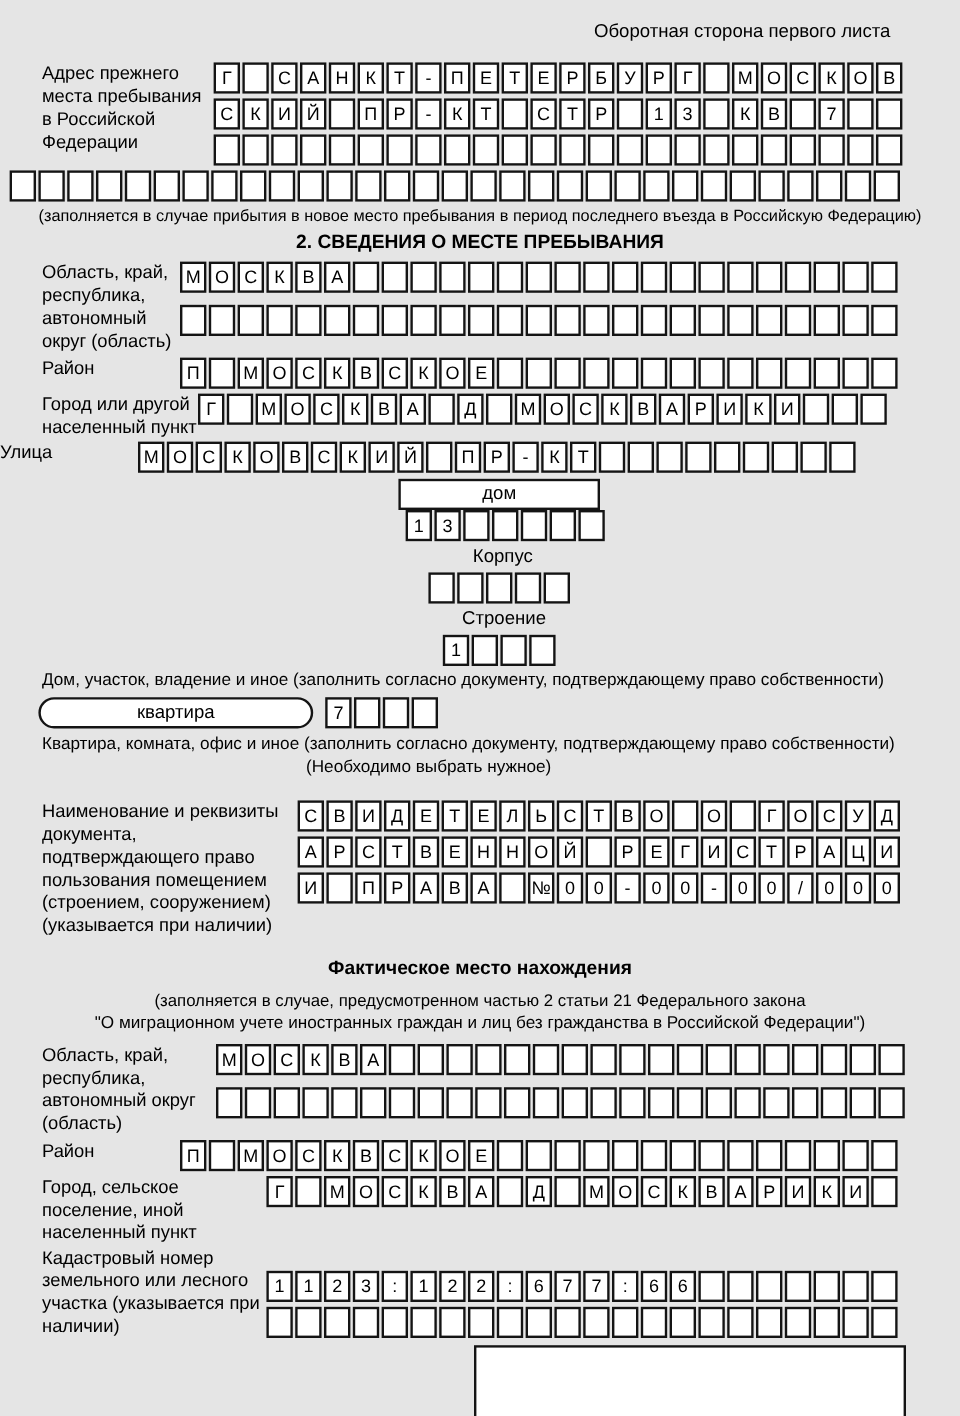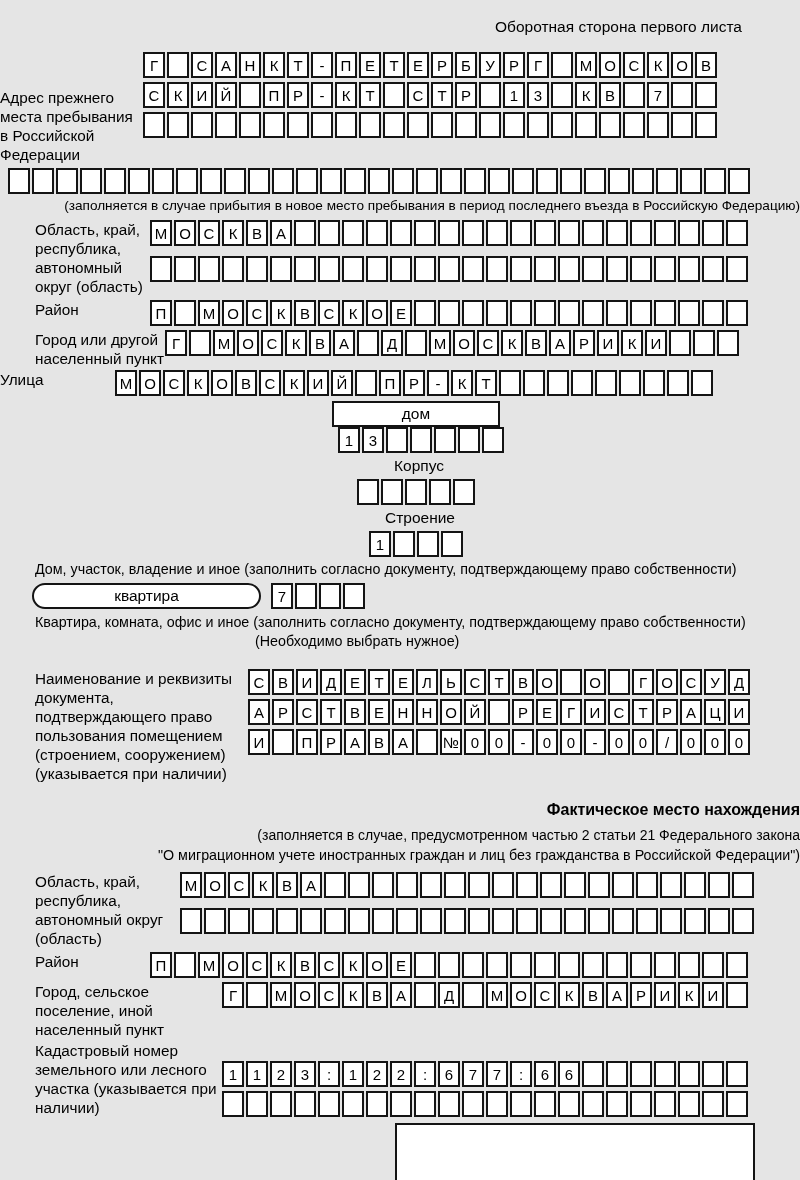--- a/index.html
+++ b/index.html
@@ -54,7 +54,7 @@
   <div class="content">
 
     <div class="row">
-      <div class="lbl" style="width:143px;box-sizing:content-box;flex:0 0 143px;margin-top:36px;">Адрес прежнего места пребывания в Российской Федерации</div>
+      <div class="lbl" style="width:143px;padding-left:35px;box-sizing:content-box;flex:0 0 143px;">Адрес прежнего места пребывания в Российской Федерации</div>
       <div class="stack">
         <div class="boxrow">
             <span class="cbox">Г</span>

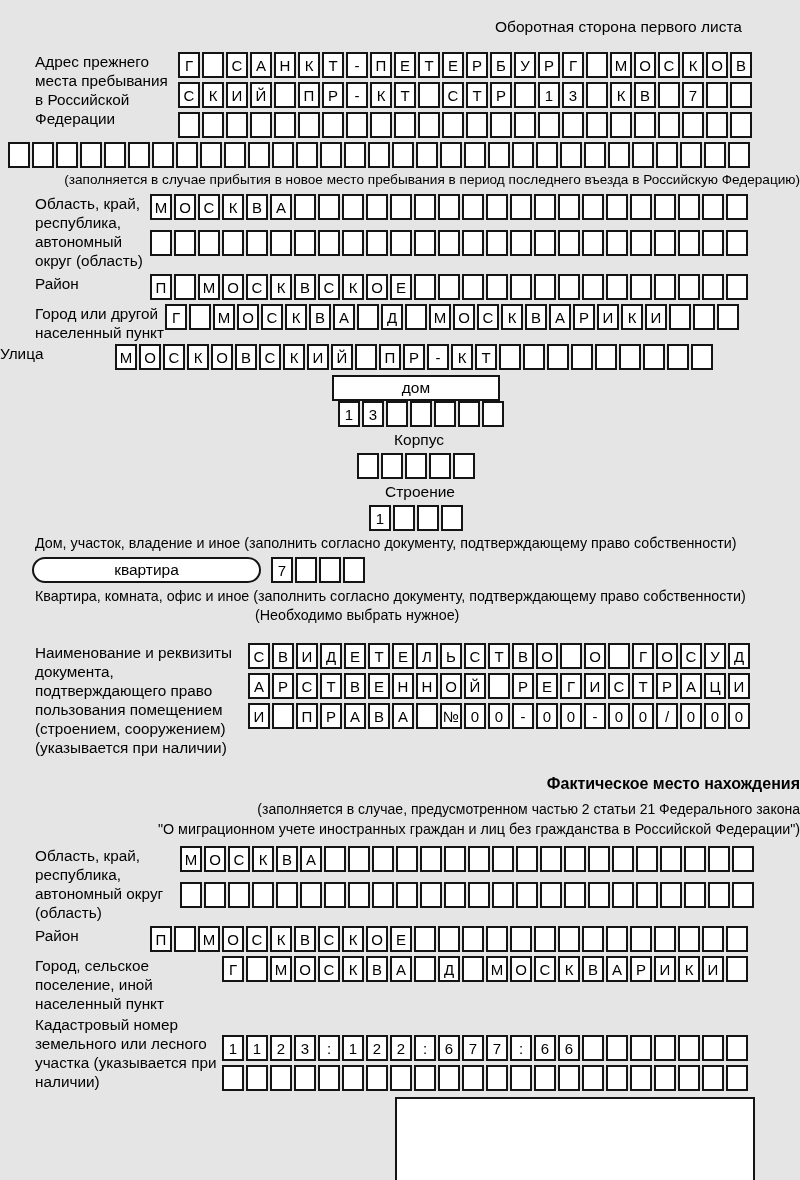--- a/index.html
+++ b/index.html
@@ -18,7 +18,7 @@
   .row{display:flex;align-items:flex-start;}
   .lbl{font-size:15.3px;line-height:19px;}
   .note{font-size:13.6px;line-height:17px;}
-  .center{text-align:right;}
+  .center{text-align:center;}
   .boxrow{display:flex;gap:2px;}
   .cbox{
     flex:0 0 22px;width:22px;height:26px;

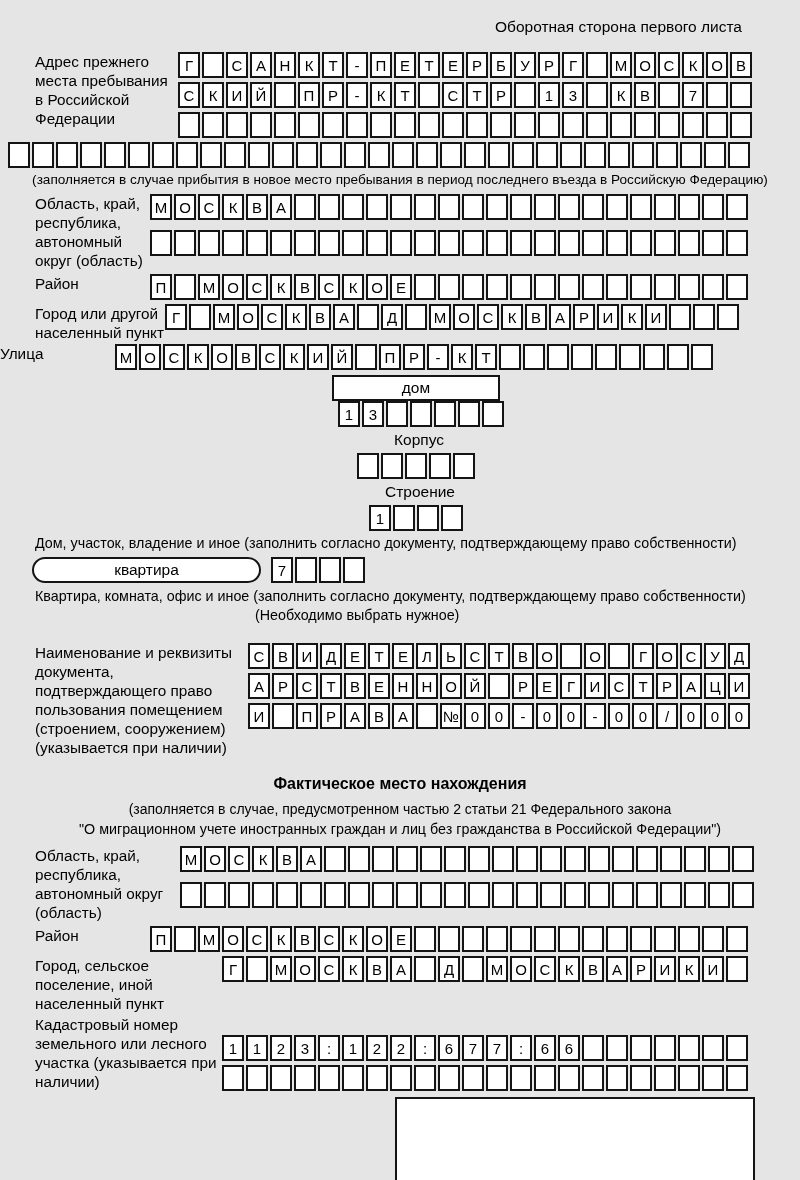--- a/index.html
+++ b/index.html
@@ -171,6 +171,7 @@
       </div>
     <div class="note center" style="margin-top:3px;">(заполняется в случае прибытия в новое место пребывания в период последнего въезда в Российскую Федерацию)</div>
 
+    <div class="sec-title center" style="margin-top:6px;">2. СВЕДЕНИЯ О МЕСТЕ ПРЕБЫВАНИЯ</div>
 
     <div class="row" style="margin-top:6px;">
       <div class="lbl" style="width:115px;padding-left:35px;flex:0 0 115px;">Область, край, республика, автономный округ (область)</div>

